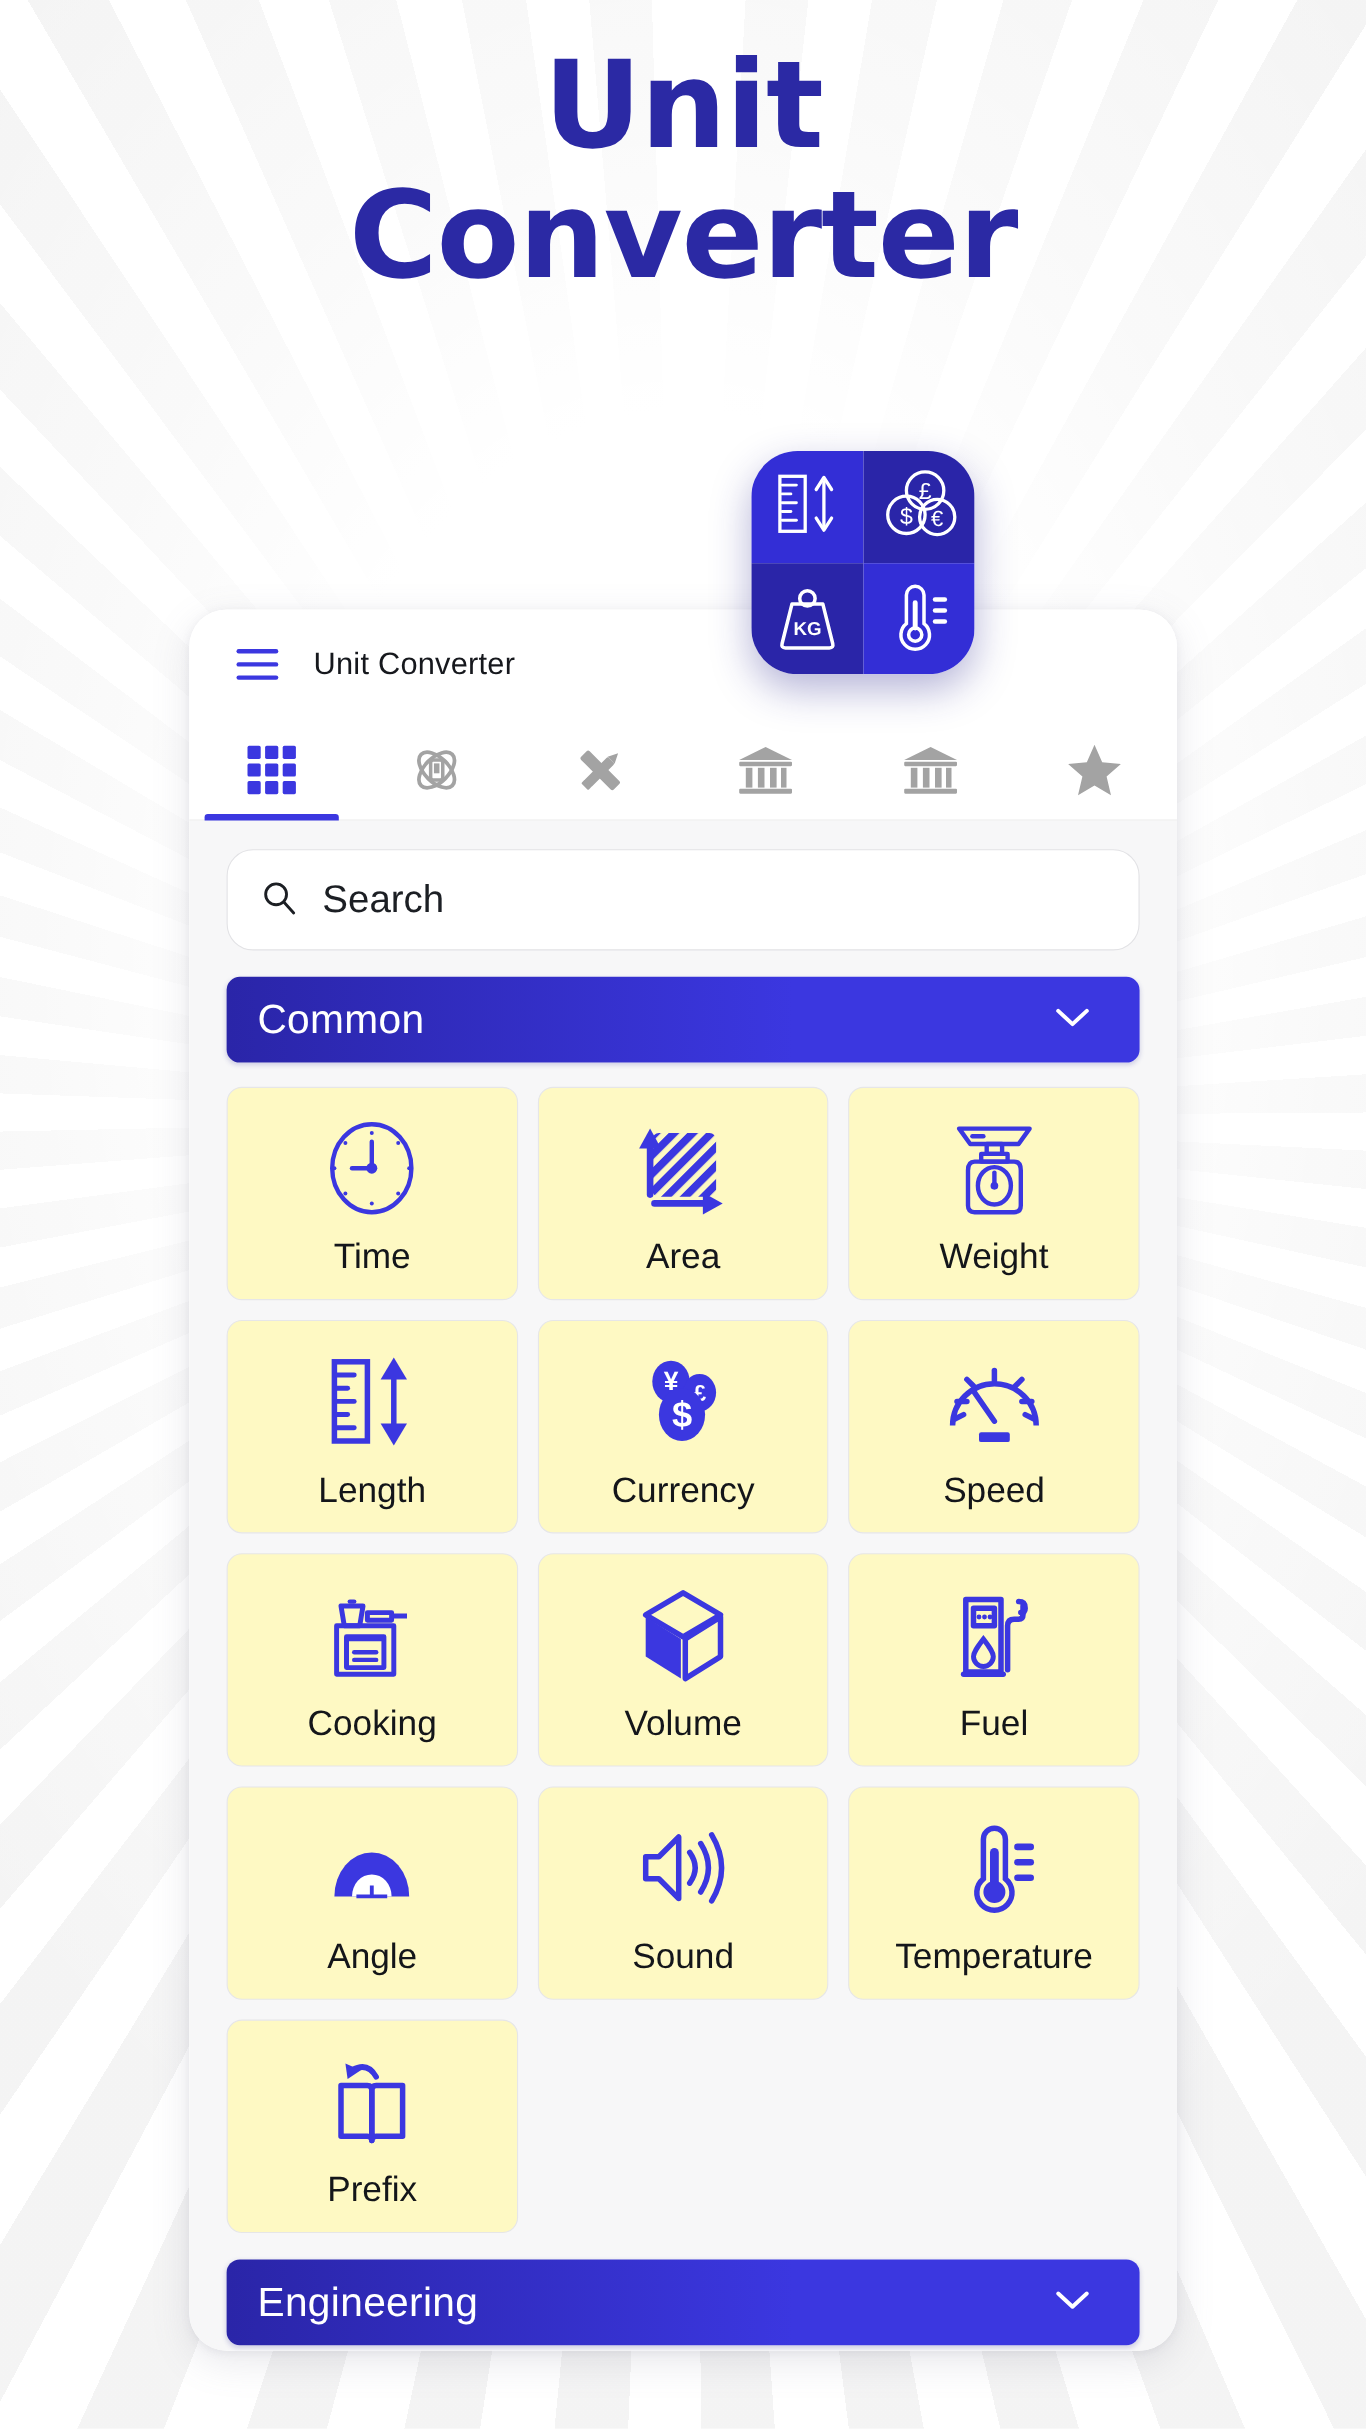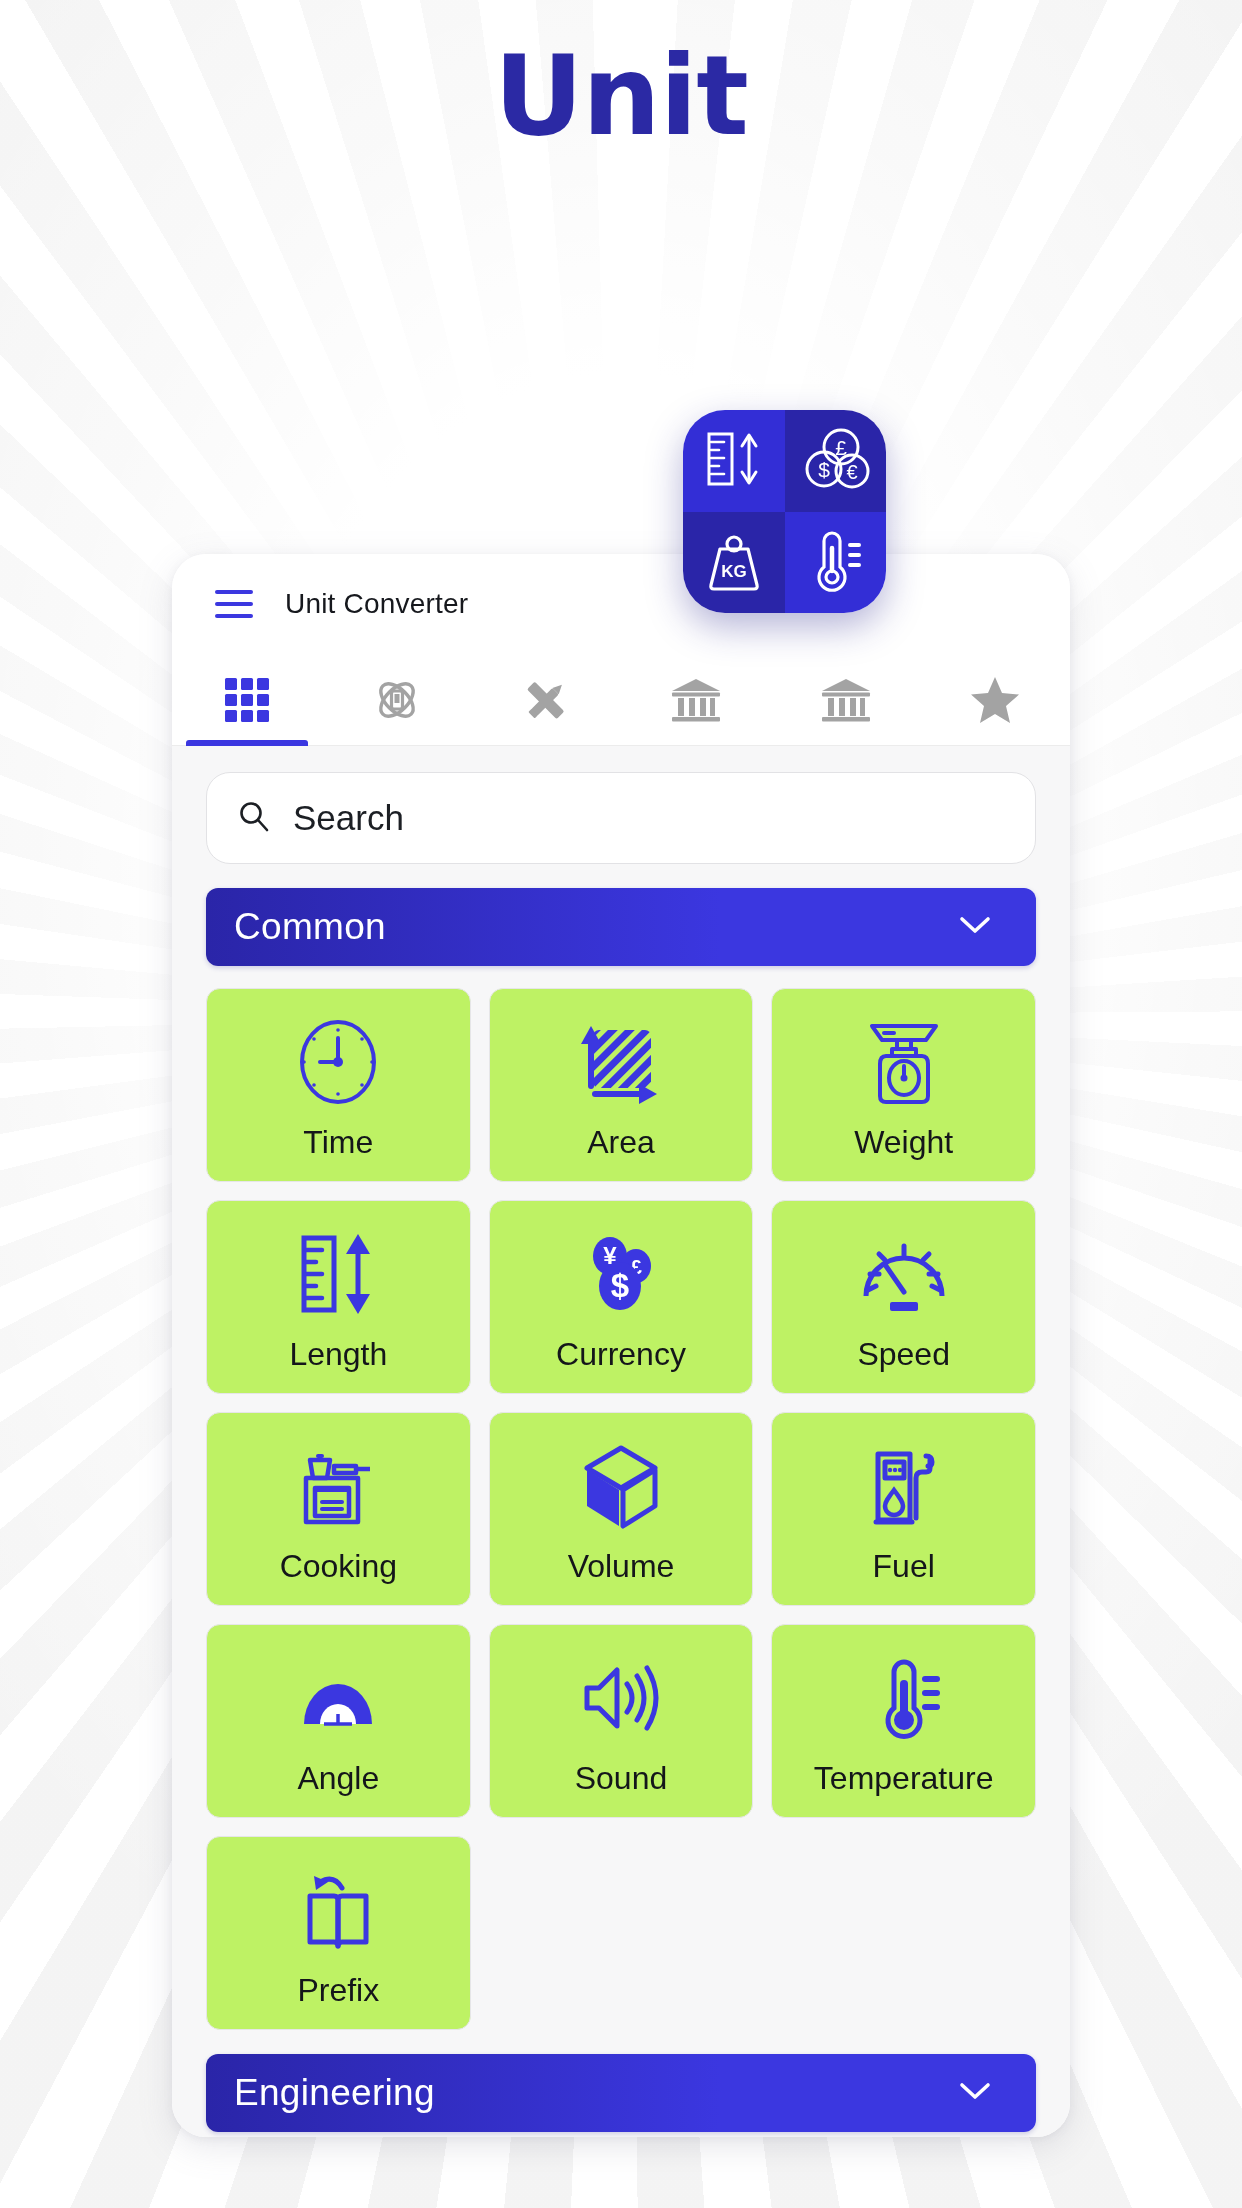--- a/index.html
+++ b/index.html
@@ -231,6 +231,7 @@
 
 <div id="headline">
   <span class="hl-line">Unit</span>
+  <span class="hl-line">Converter</span>
 </div>
 
 <div id="phone">

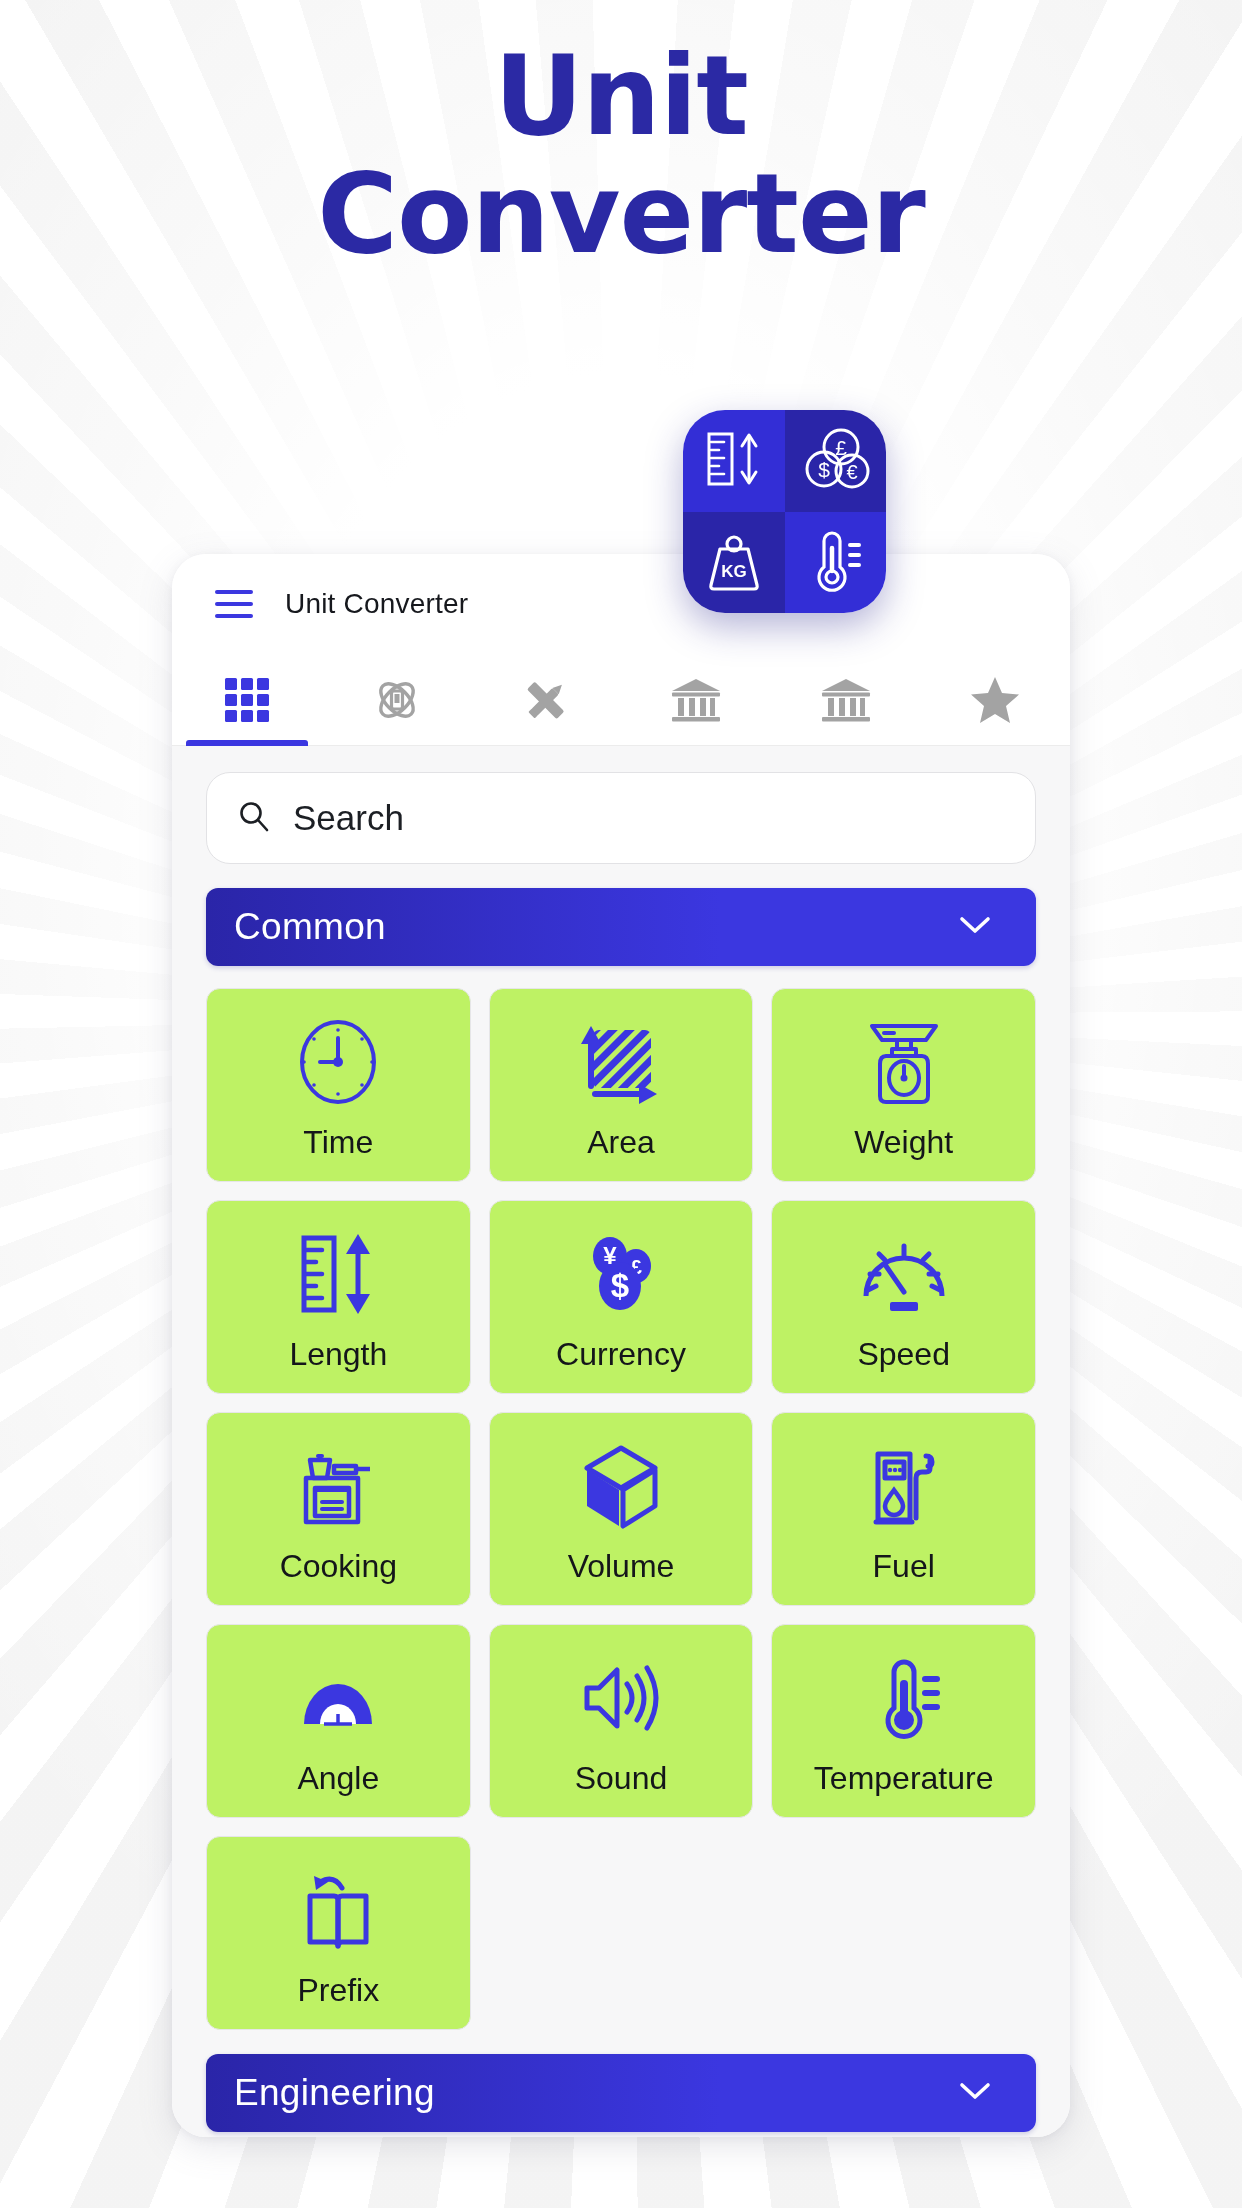--- a/index.html
+++ b/index.html
@@ -177,7 +177,7 @@
   }
   .cat-card {
     height: 194px;
-    background: #bef264;
+    background: #fef9c3;
     border: 1px solid #e6e6e8;
     border-radius: 14px;
     display: flex;

